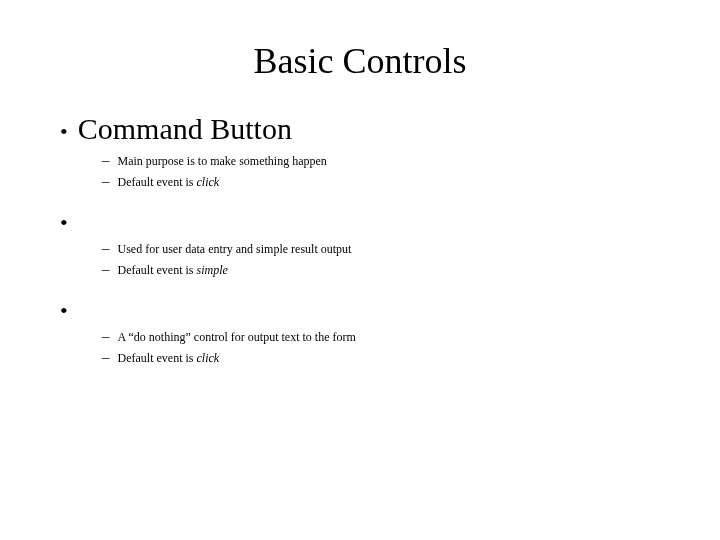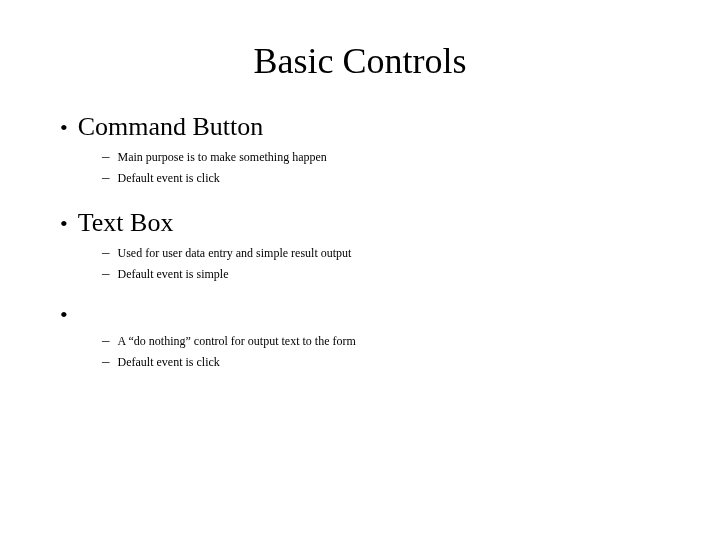--- a/index.html
+++ b/index.html
@@ -52,7 +52,7 @@
     }
 
     .bullet-main-text {
-      font-size: 26px;
+      font-size: 30px;
       font-weight: normal;
       color: #000000;
     }

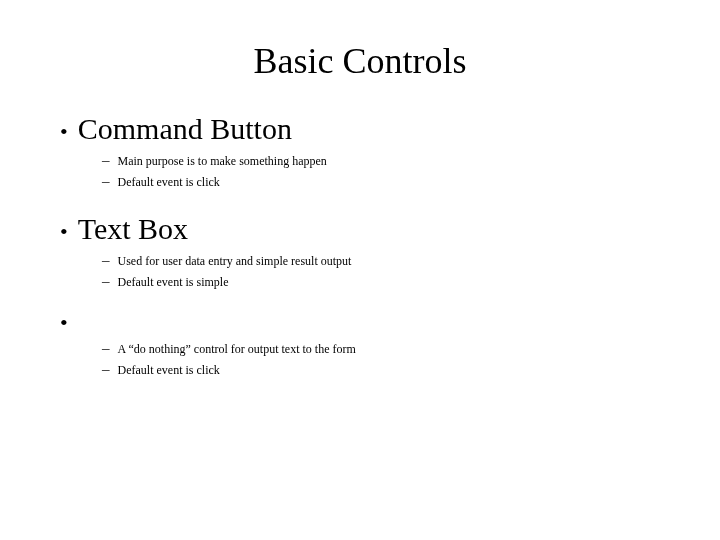--- a/index.html
+++ b/index.html
@@ -80,6 +80,7 @@
     }
 
     .italic {
+      font-style: italic;
     }
   </style>
 </head>

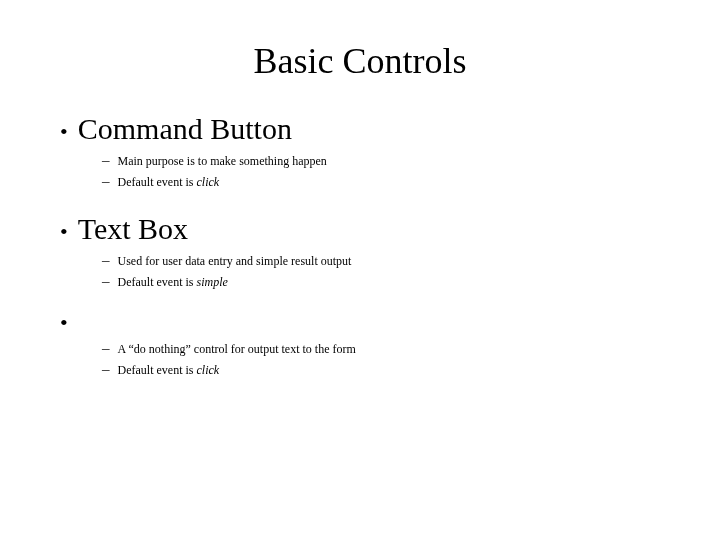--- a/index.html
+++ b/index.html
@@ -109,7 +109,6 @@
   <div class="bullet-section">
     <div class="bullet-main">
       <span class="bullet-dot">•</span>
-      <span class="bullet-main-text">Text Box</span>
     </div>
     <div class="sub-bullets">
       <div class="sub-bullet">

